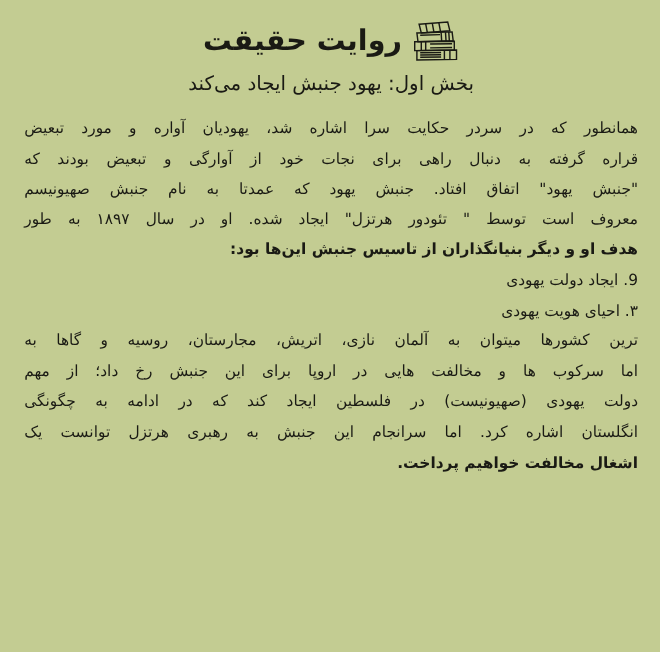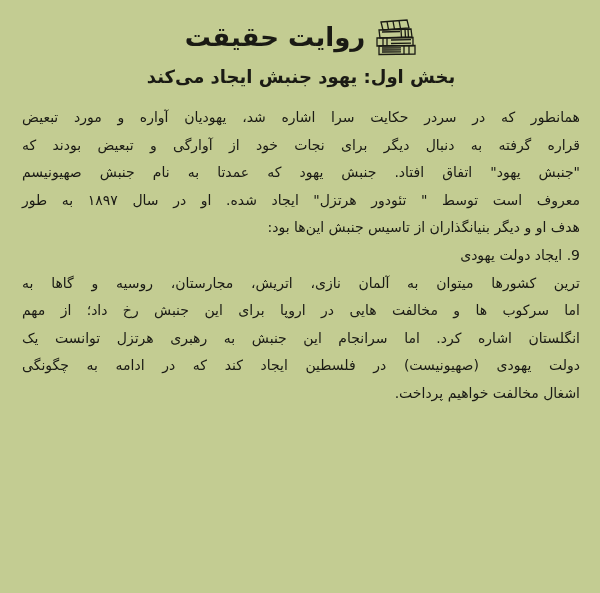--- a/index.html
+++ b/index.html
@@ -43,7 +43,7 @@
     .subtitle {
       text-align: center;
       font-size: 18px;
-      font-weight: bold;
+      font-weight: normal;
       margin-top: 2px;
       height: 30px;
       line-height: 30px;

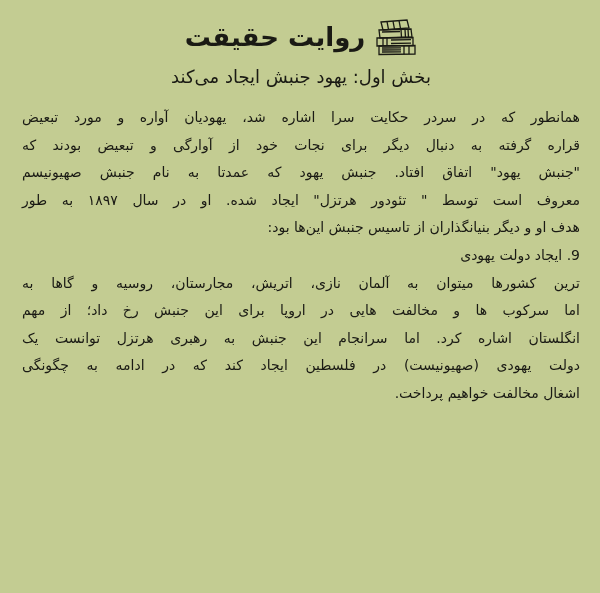--- a/index.html
+++ b/index.html
@@ -111,7 +111,7 @@
   <div class="body-text">
     <div>
       <span class="line">همانطور که در سردر حکایت سرا اشاره شد، یهودیان آواره و مورد تبعیض</span>
-      <span class="line">قراره گرفته به دنبال دیگر برای نجات خود از آوارگی و تبعیض بودند که</span>
+      <span class="line">قراره گرفته به دنبال راهی برای نجات خود از آوارگی و تبعیض بودند که</span>
       <span class="line">"جنبش یهود" اتفاق افتاد. جنبش یهود که عمدتا به نام جنبش صهیونیسم</span>
       <span class="line">معروف است توسط " تئودور هرتزل" ایجاد شده. او در سال ۱۸۹۷ به طور</span>
       <span class="line last">هدف او و دیگر بنیانگذاران از تاسیس جنبش این‌ها بود:</span>

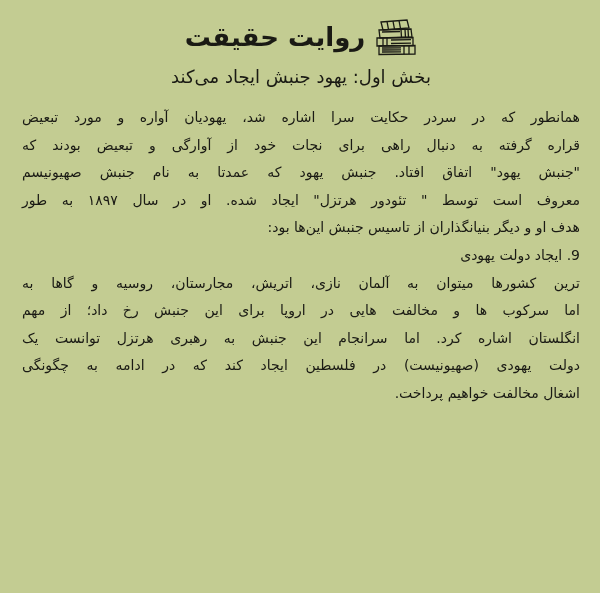--- a/index.html
+++ b/index.html
@@ -63,6 +63,7 @@
     }
     .line.last {
       text-align-last: right;
+      font-weight: bold;
     }
     .list-item {
       display: block;

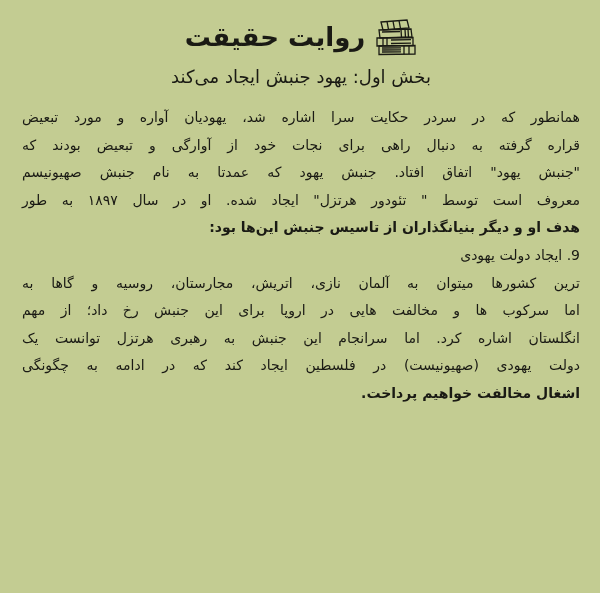--- a/index.html
+++ b/index.html
@@ -120,6 +120,7 @@
 
     <div>
       <span class="list-item">9. ایجاد دولت یهودی</span>
+      <span class="list-item">۳. احیای هویت یهودی</span>
     </div>
 
     <div>

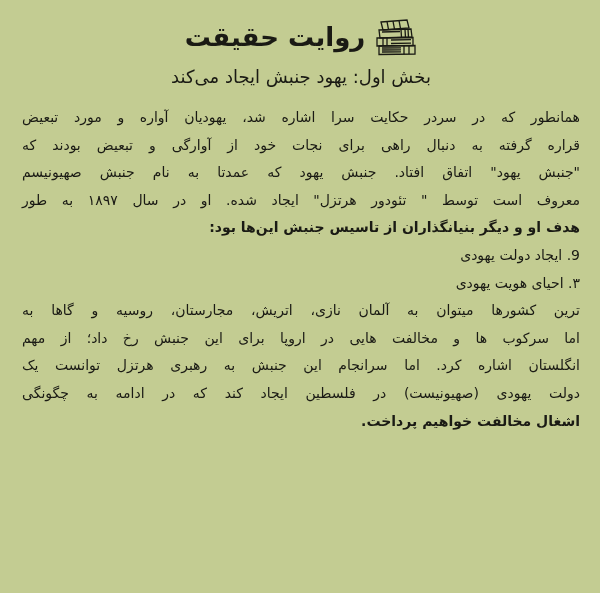--- a/index.html
+++ b/index.html
@@ -126,8 +126,8 @@
     <div>
       <span class="line">ترین کشورها میتوان به آلمان نازی، اتریش، مجارستان، روسیه و گاها به</span>
       <span class="line">اما سرکوب ها و مخالفت هایی در اروپا برای این جنبش رخ داد؛ از مهم</span>
+      <span class="line">دولت یهودی (صهیونیست) در فلسطین ایجاد کند که در ادامه به چگونگی</span>
       <span class="line">انگلستان اشاره کرد. اما سرانجام این جنبش به رهبری هرتزل توانست یک</span>
-      <span class="line">دولت یهودی (صهیونیست) در فلسطین ایجاد کند که در ادامه به چگونگی</span>
       <span class="line last">اشغال مخالفت خواهیم پرداخت.</span>
     </div>
   </div>

